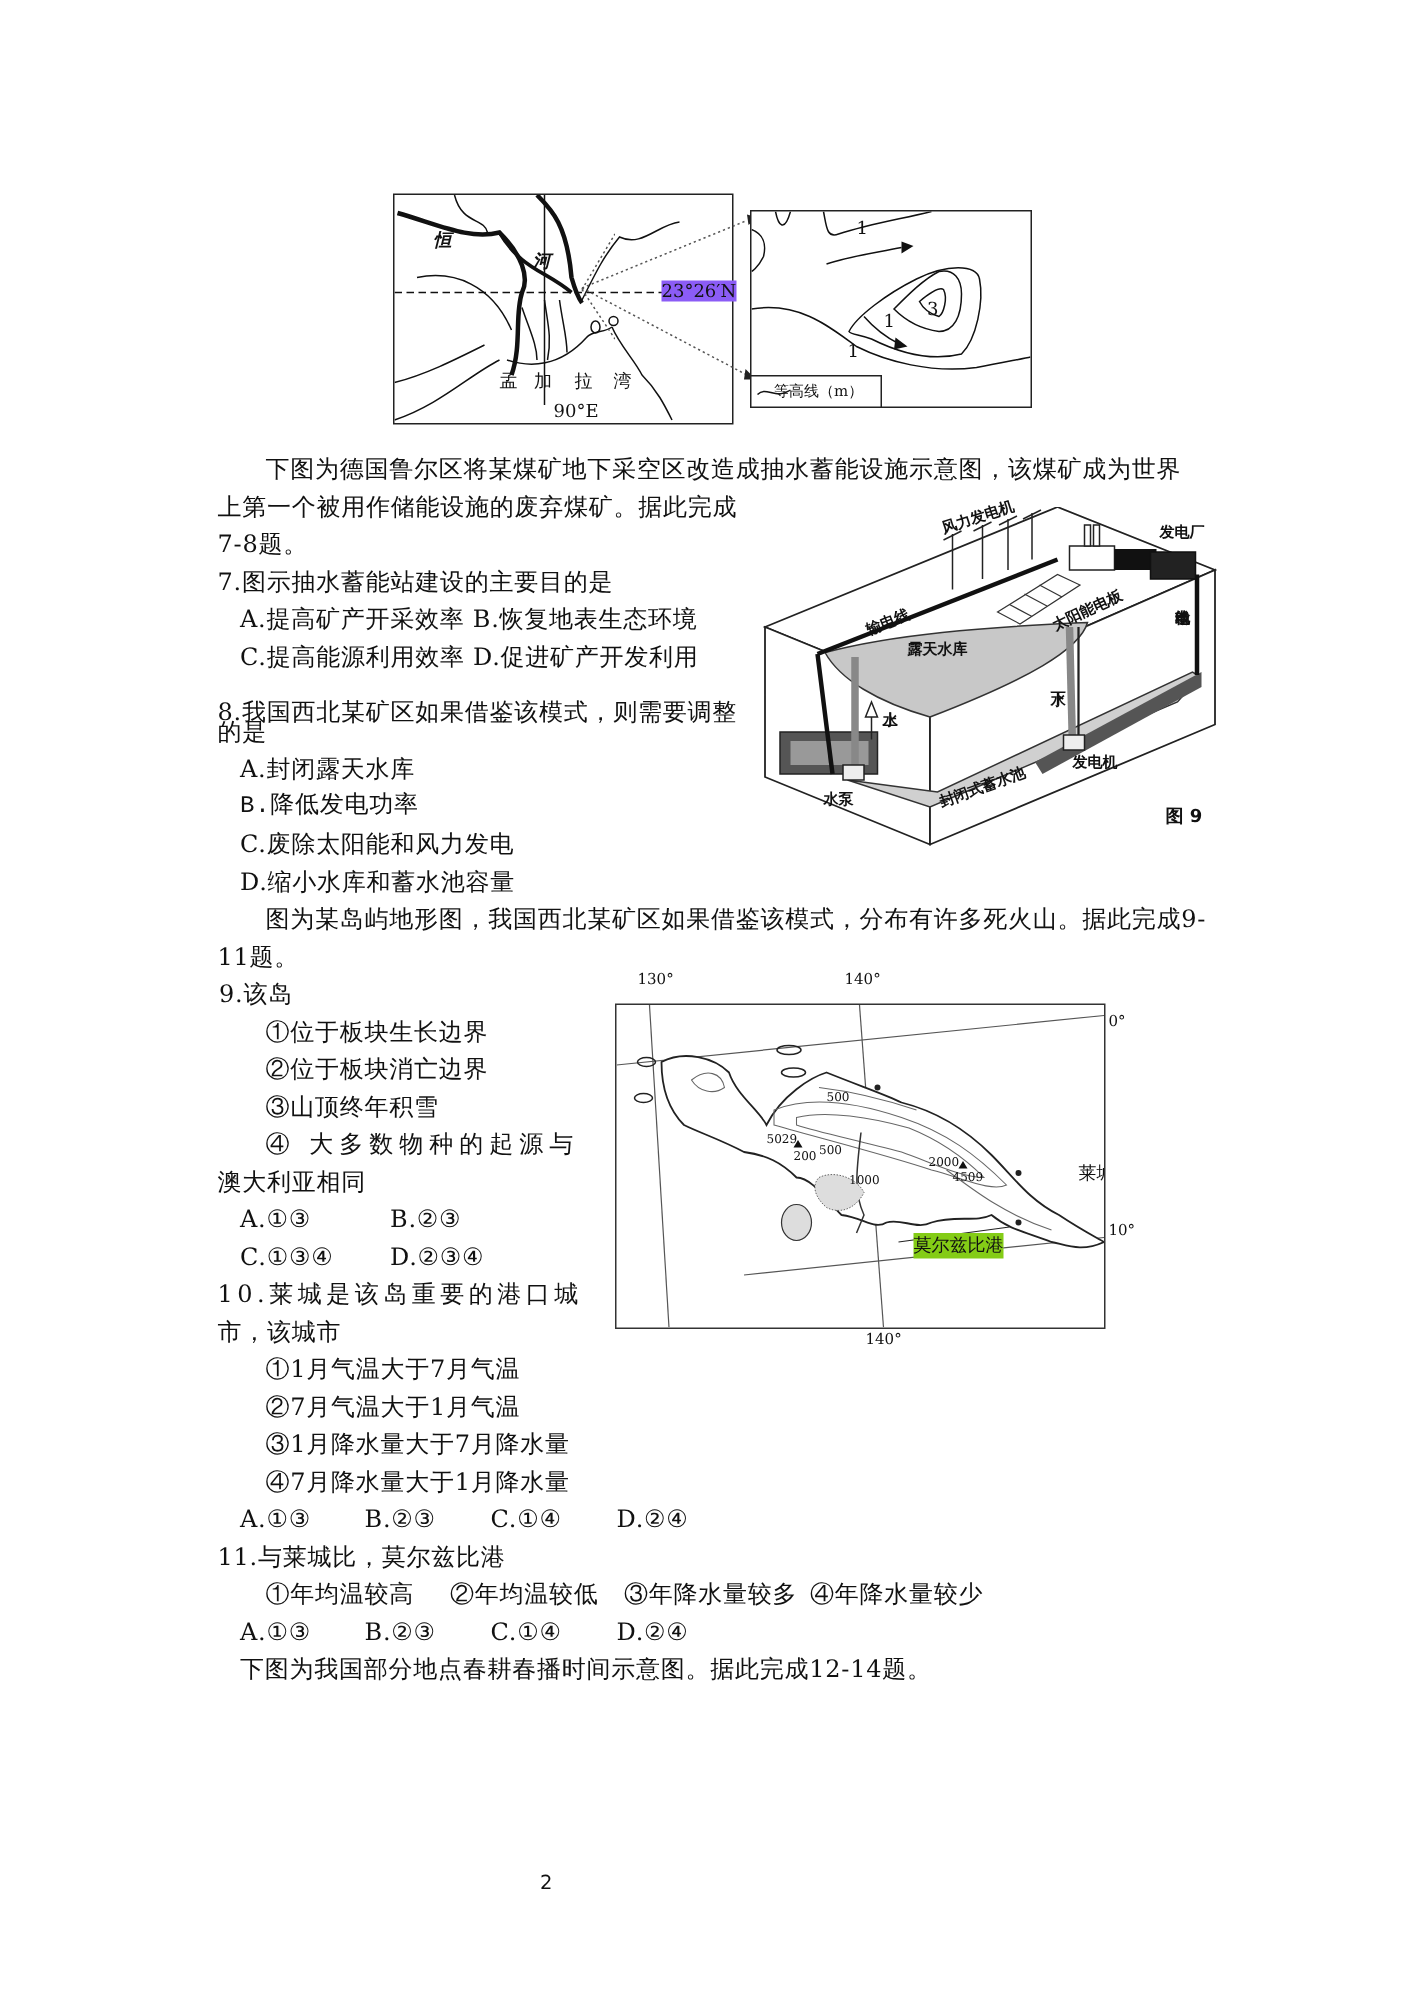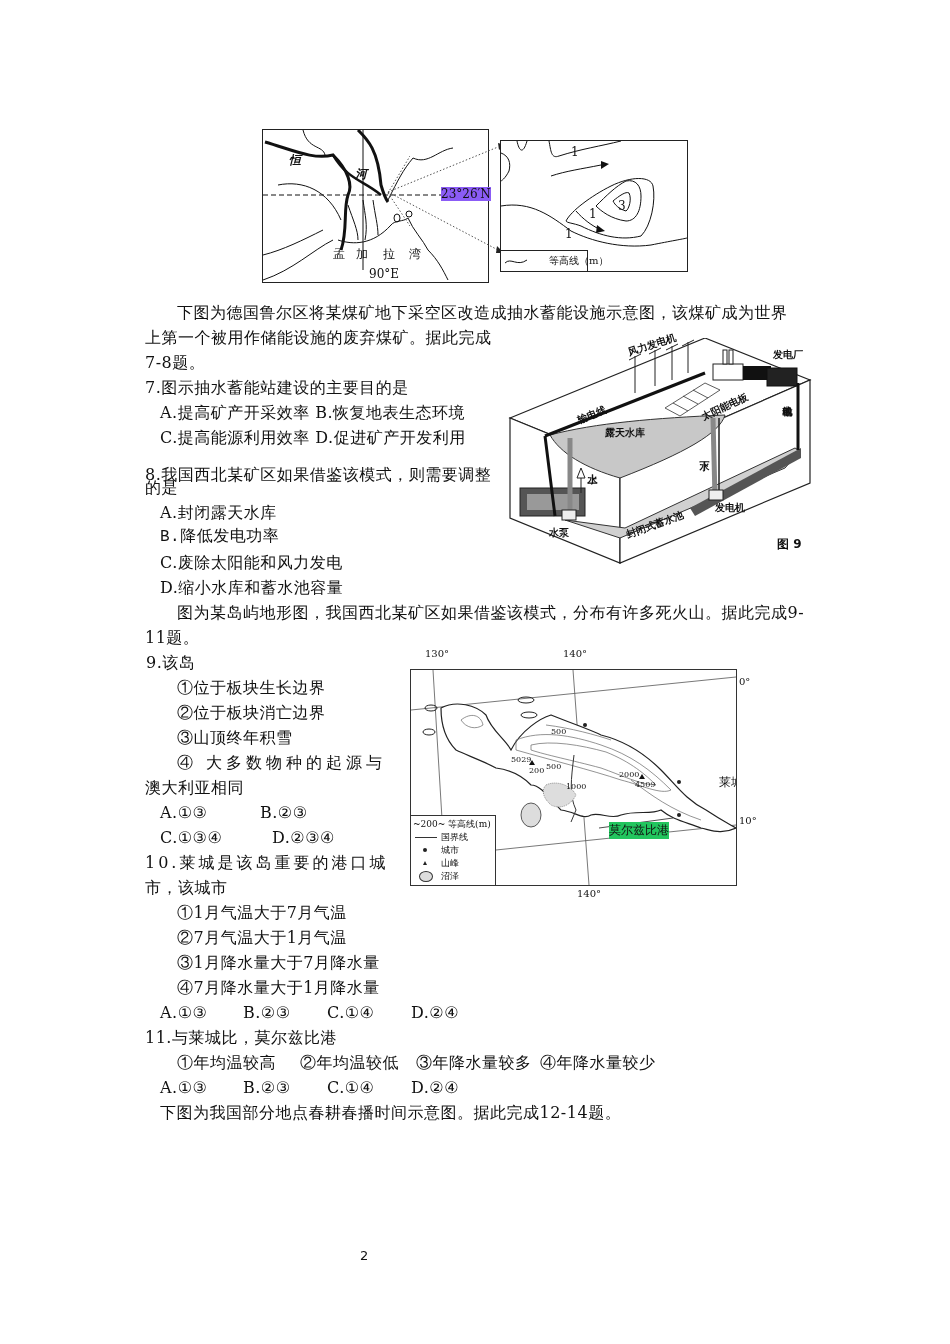--- a/index.html
+++ b/index.html
@@ -78,7 +78,7 @@
     <svg width="28" height="20">
         <path d="M4,12 C10,6 16,16 26,9" fill="none" stroke="#111"></path>
       </svg>
-    <span class="lbl small" style="left:48px;top:3px;">等高线（m）</span>
+    <span class="lbl small" style="left:15px;top:3px;">等高线（m）</span>
   </div>
 </div>
 

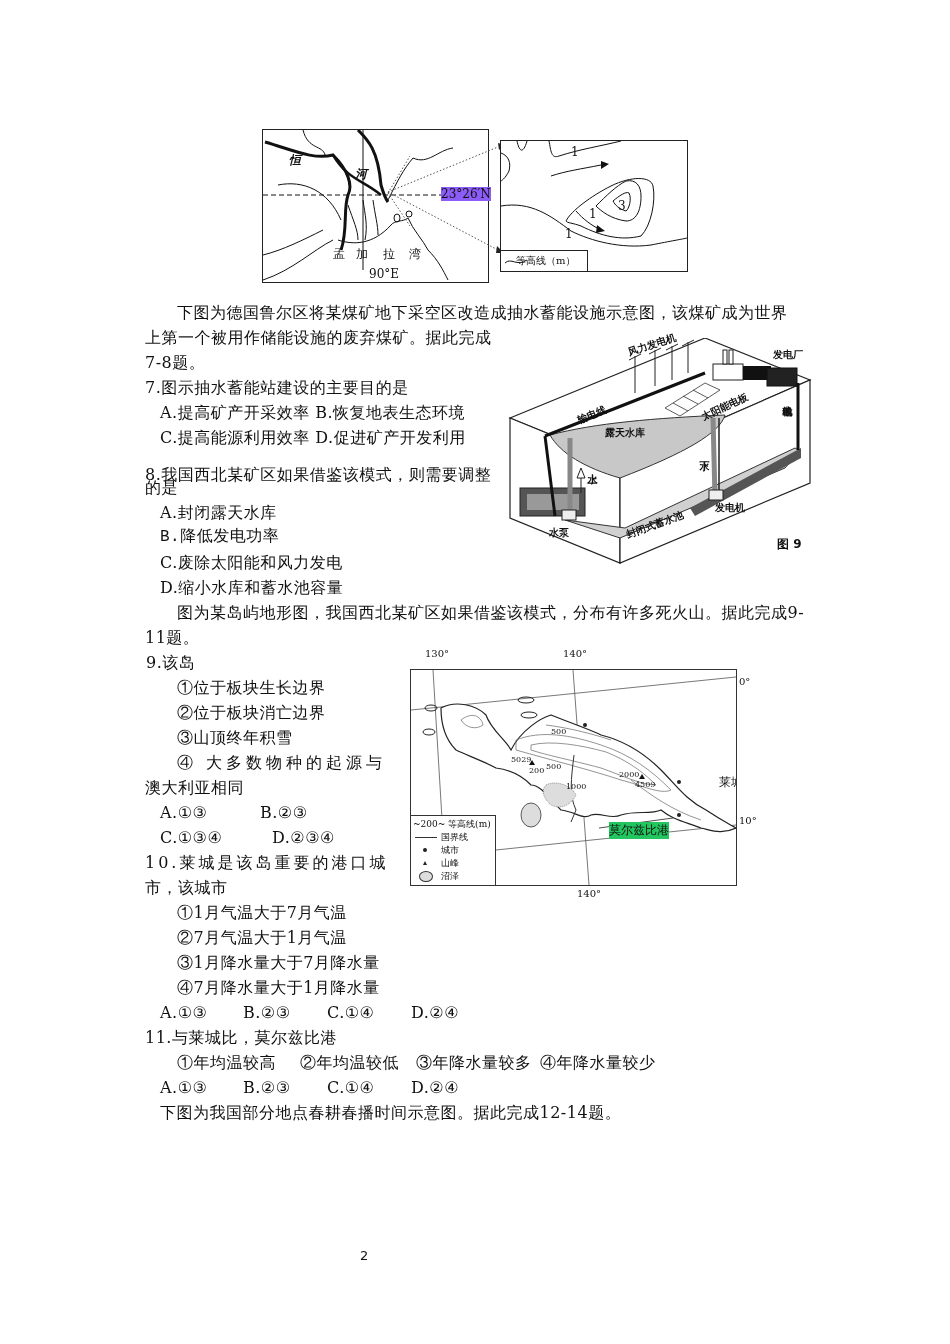--- a/index.html
+++ b/index.html
@@ -250,17 +250,6 @@
     <span class="lbl small" style="left:224px;top:110px;font-size:8px;">4509</span>
     <span class="lbl" style="left:276px;top:104px;margin-left:32px;">莱城</span>
     <span class="lbl" style="left:198px;top:152px;background:#22c55e;">莫尔兹比港</span>
-    <div class="abs" style="left:-1px;top:145px;width:84px;height:70px;border:1.2px solid #333;background:#fff;">
-      <div class="lbl small" style="left:2px;top:2px;font-size:9px;">~200~ 等高线(m)</div>
-      <div class="lbl small" style="left:30px;top:15px;font-size:9px;">国界线</div>
-      <div class="abs" style="left:4px;top:21px;width:22px;border-top:1px solid #333;"></div>
-      <div class="lbl small" style="left:30px;top:28px;font-size:9px;">城市</div>
-      <div class="abs" style="left:12px;top:32px;width:4px;height:4px;border-radius:50%;background:#222;"></div>
-      <div class="lbl small" style="left:30px;top:41px;font-size:9px;">山峰</div>
-      <div class="abs" style="left:12px;top:45px;width:0;height:0;border-left:2.5px solid transparent;border-right:2.5px solid transparent;border-bottom:4px solid #222;"></div>
-      <div class="lbl small" style="left:30px;top:54px;font-size:9px;">沼泽</div>
-      <div class="abs" style="left:8px;top:55px;width:12px;height:9px;border-radius:50%;border:1px solid #333;background:#ddd;"></div>
-    </div>
   </div>
 </div>
 

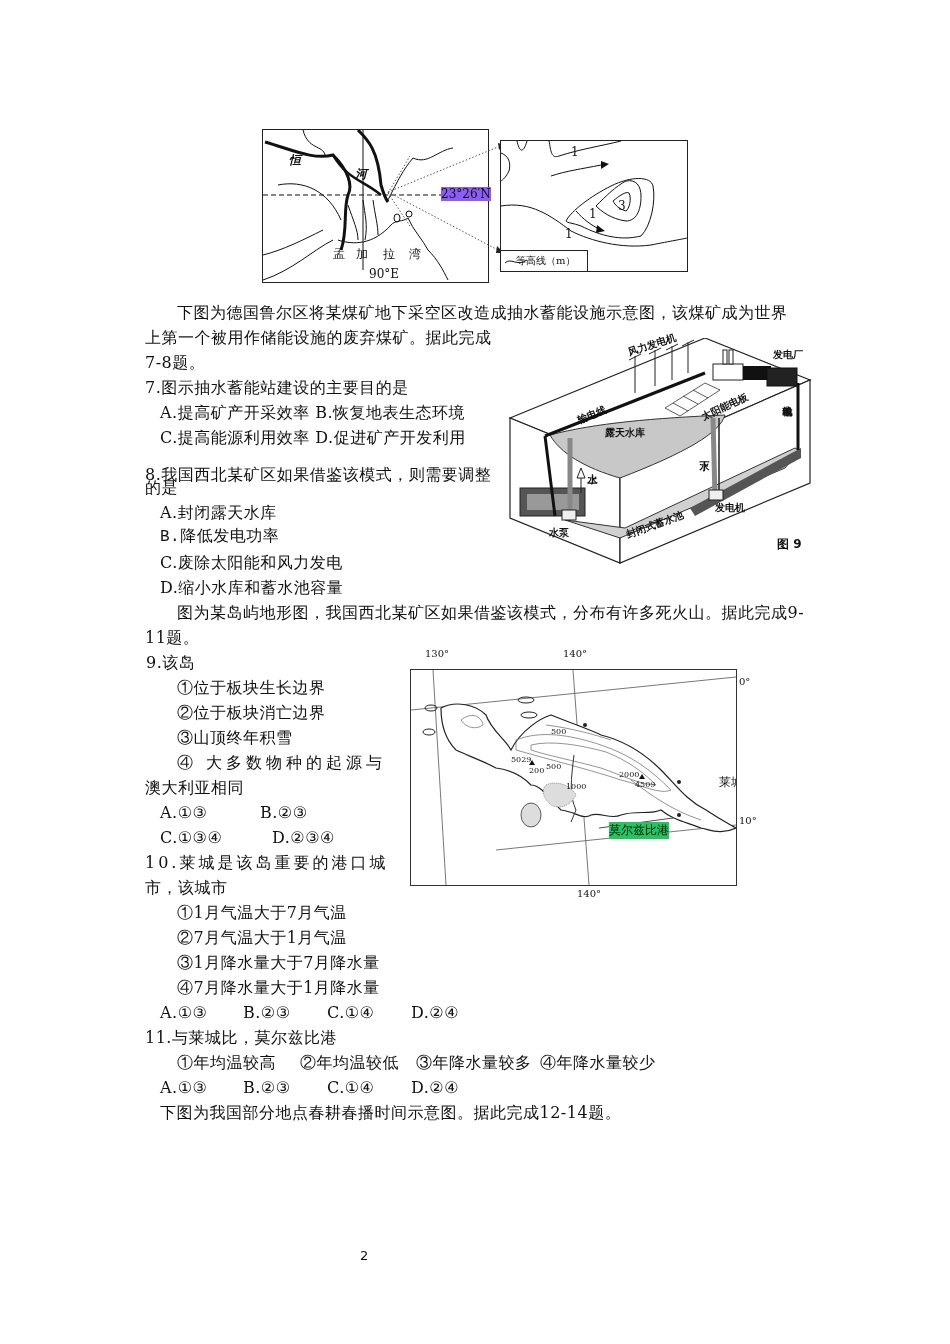--- a/index.html
+++ b/index.html
@@ -177,7 +177,7 @@
 <div class="line" style="left:160px;top:800px;">A.①③</div>
 <div class="line" style="left:260px;top:800px;">B.②③</div>
 <div class="line" style="left:160px;top:825px;">C.①③④</div>
-<div class="line" style="left:272px;top:825px;">D.②③④</div>
+<div class="line" style="left:260px;top:825px;">D.②③④</div>
 
 <div class="line" style="left:145px;top:850px;letter-spacing:3px;">10.莱城是该岛重要的港口城</div>
 <div class="line" style="left:145px;top:875px;">市，该城市</div>

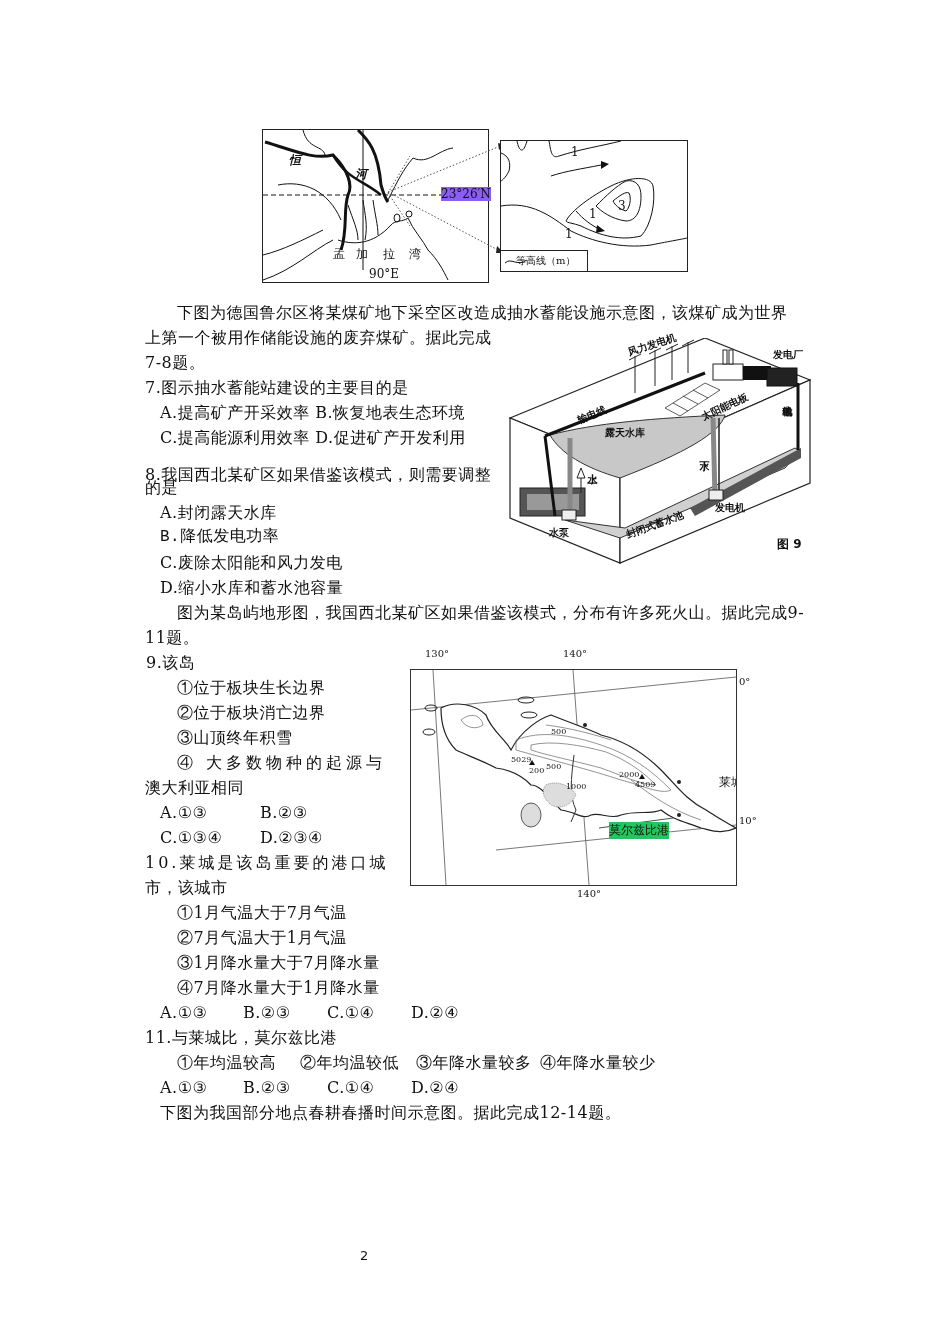--- a/index.html
+++ b/index.html
@@ -249,7 +249,7 @@
     <span class="lbl small" style="left:208px;top:100px;font-size:8px;">2000</span>
     <span class="lbl small" style="left:224px;top:110px;font-size:8px;">4509</span>
     <span class="lbl" style="left:276px;top:104px;margin-left:32px;">莱城</span>
-    <span class="lbl" style="left:198px;top:152px;background:#22c55e;">莫尔兹比港</span>
+    <span class="lbl" style="left:198px;top:152px;background:#84cc16;">莫尔兹比港</span>
   </div>
 </div>
 

